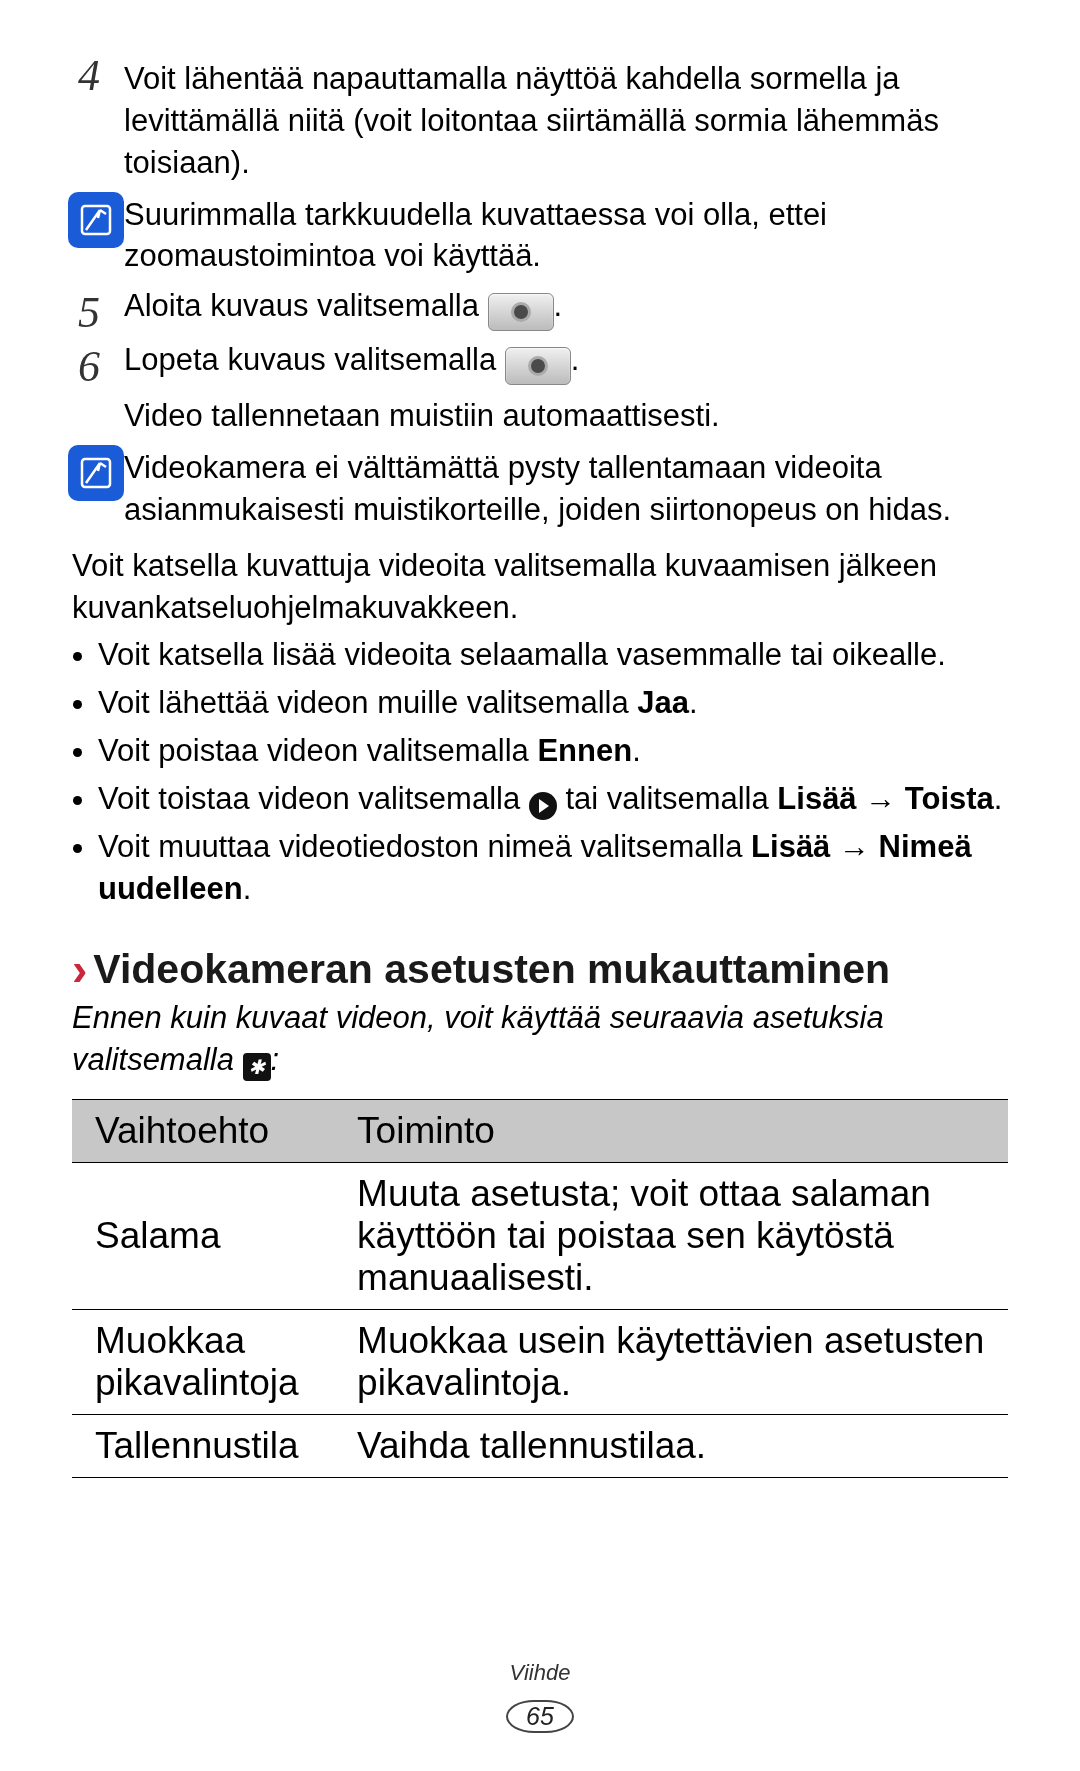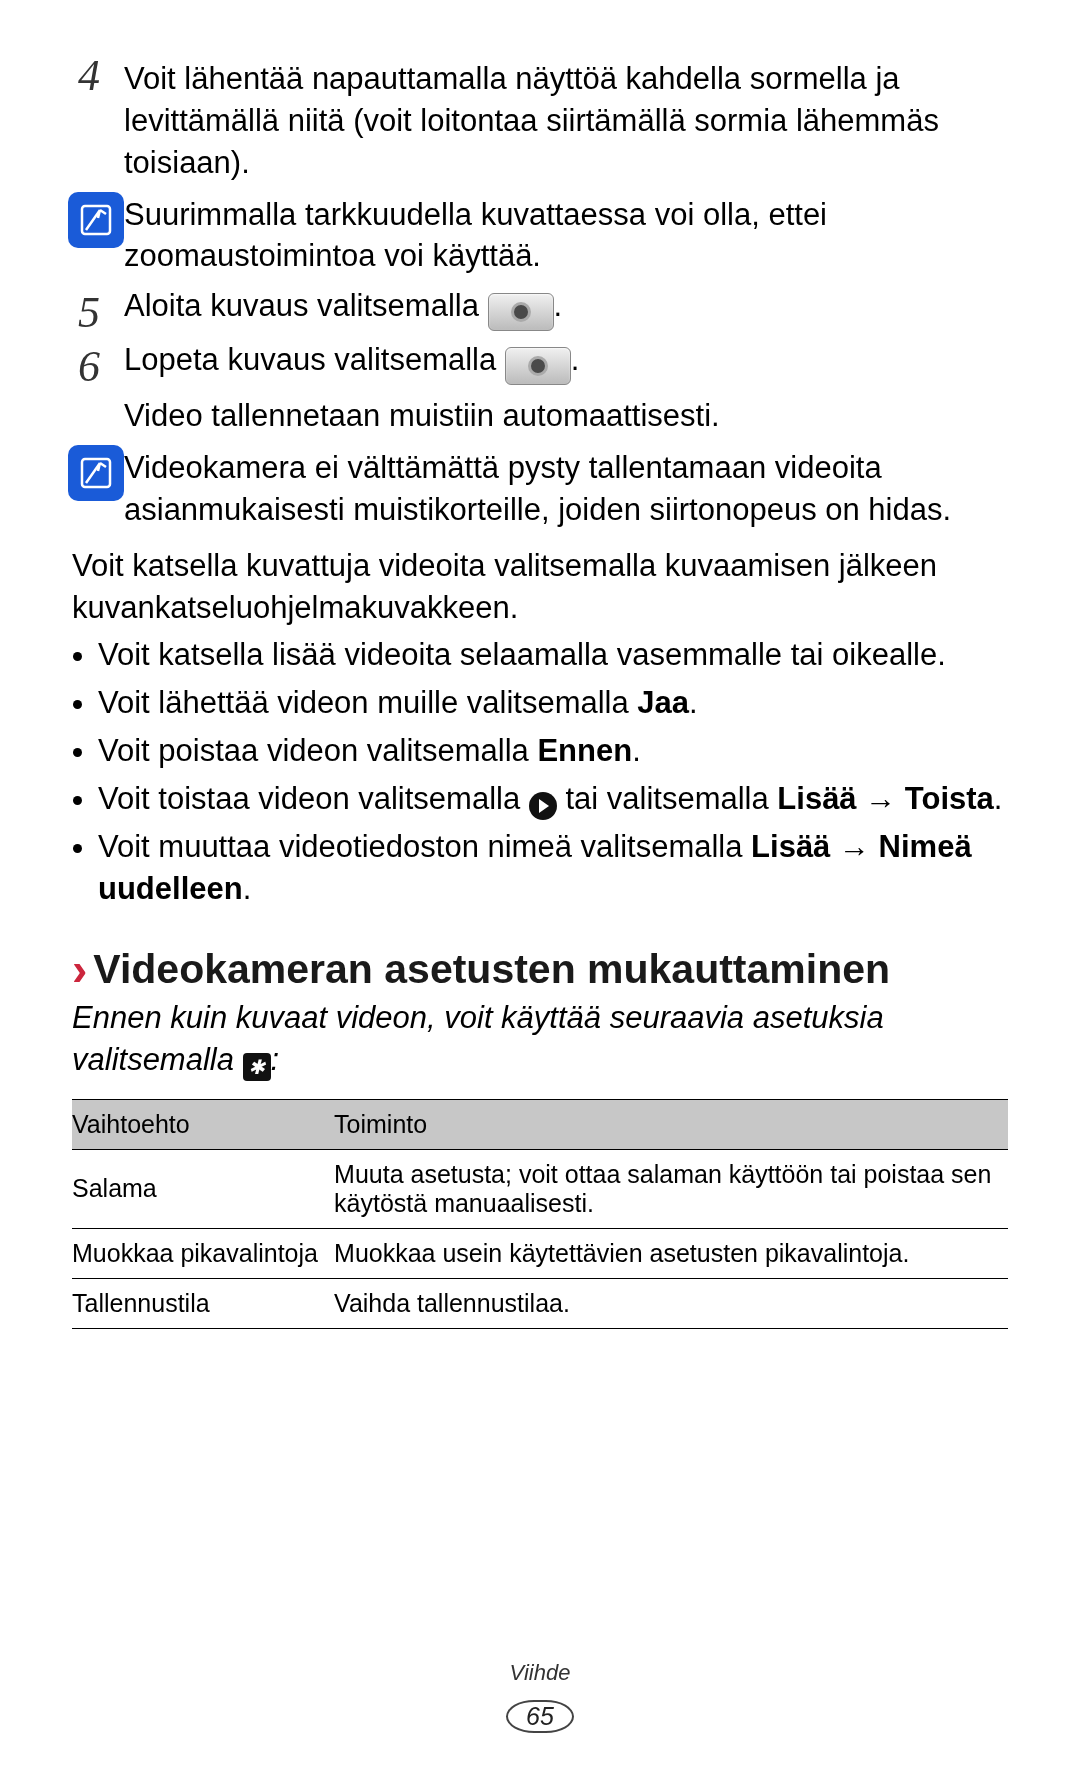--- a/index.html
+++ b/index.html
@@ -152,9 +152,9 @@
   table.settings th, table.settings td {
     border-top: 1px solid #000;
     border-bottom: 1px solid #000;
-    padding: 10px 0;
+    padding: 10px 23px;
     text-align: left;
-    font-size: 25px;
+    font-size: 37px;
     font-weight: normal;
     vertical-align: top;
   }

